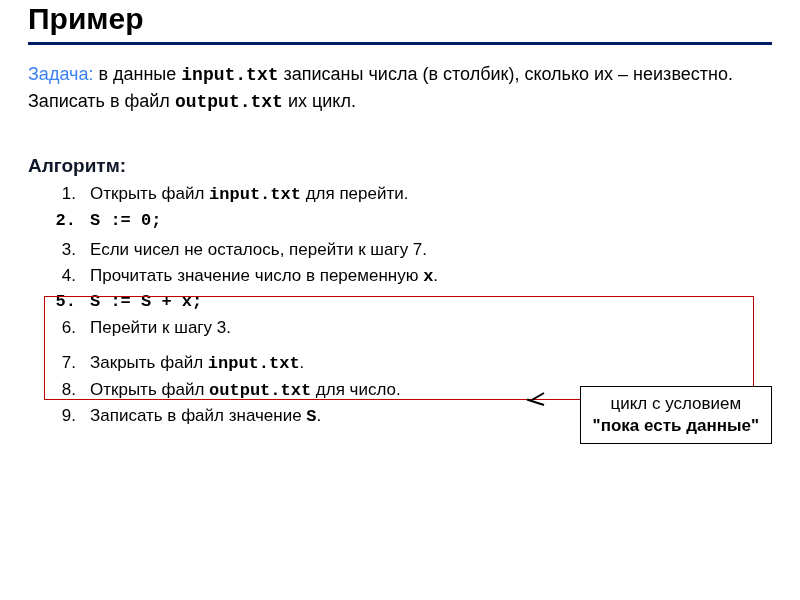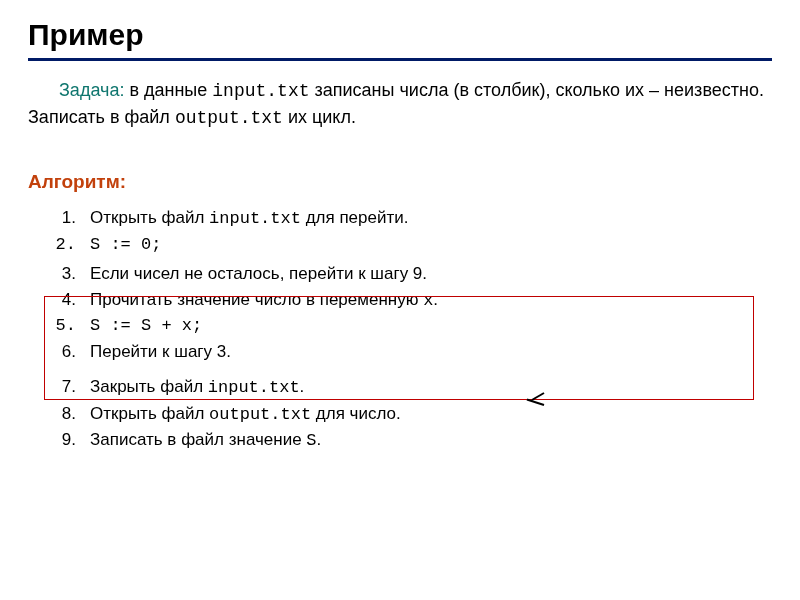--- a/index.html
+++ b/index.html
@@ -17,7 +17,7 @@
     width: 800px;
     height: 600px;
     box-sizing: border-box;
-    padding: 18px 28px 0 28px;
+    padding: 2px 28px 0 28px;
   }
   .title {
     font-size: 30px;

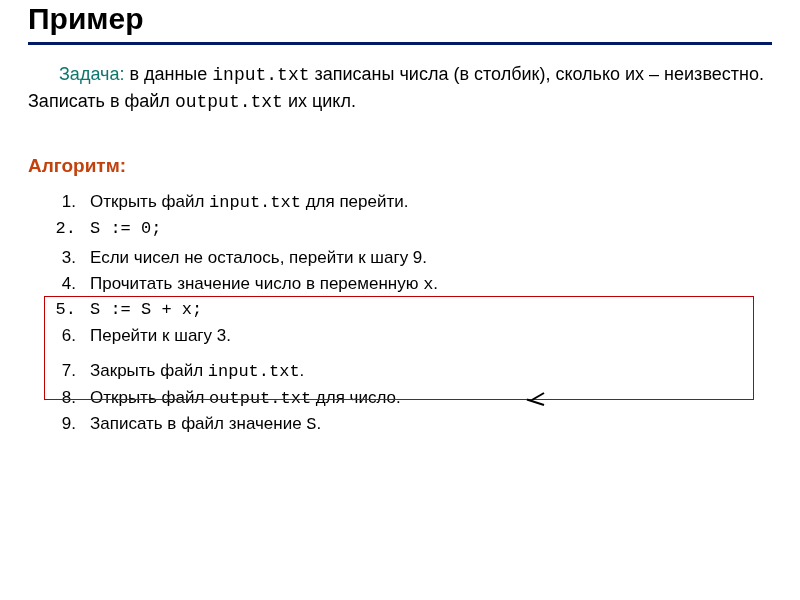--- a/index.html
+++ b/index.html
@@ -38,8 +38,7 @@
     padding-left: 0;
   }
   .task-label {
-    color: #0f766e;
-    margin-left: 31px;
+    color: #3b82f6;
   }
   .mono {
     font-family: "Courier New", Courier, monospace;

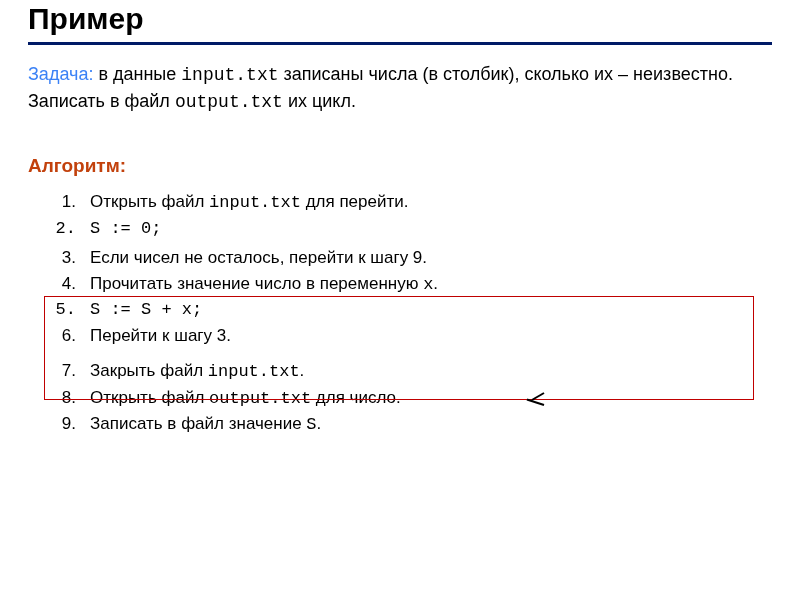--- a/index.html
+++ b/index.html
@@ -42,6 +42,7 @@
   }
   .mono {
     font-family: "Courier New", Courier, monospace;
+    font-weight: bold;
   }
   .algo-label {
     font-size: 19px;

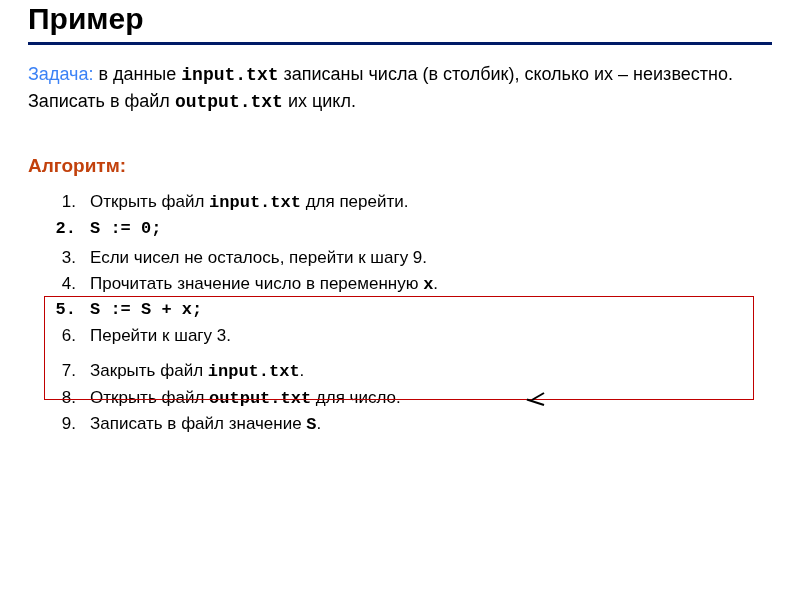--- a/index.html
+++ b/index.html
@@ -47,8 +47,8 @@
   .algo-label {
     font-size: 19px;
     font-weight: bold;
-    color: #c2410c;
-    margin: 0 0 12px 0;
+    color: #0f172a;
+    margin: 0 0 4px 0;
   }
   .algo-list {
     font-size: 17px;

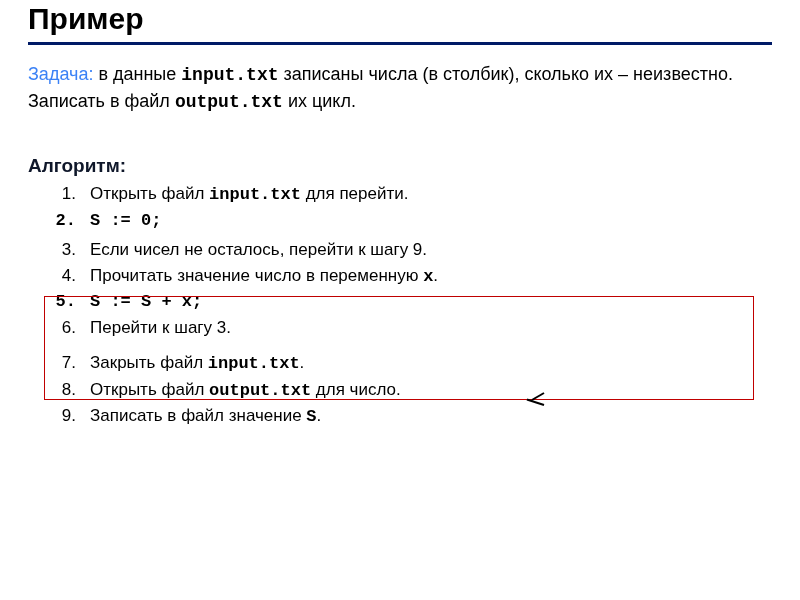--- a/index.html
+++ b/index.html
@@ -141,7 +141,7 @@
     <li class="group-gap"></li>
     <li>
       <span class="algo-num">3.</span>
-      <span class="algo-txt">Если чисел не осталось, перейти к шагу 9.</span>
+      <span class="algo-txt">Если чисел не осталось, перейти к шагу 7.</span>
     </li>
     <li>
       <span class="algo-num">4.</span>

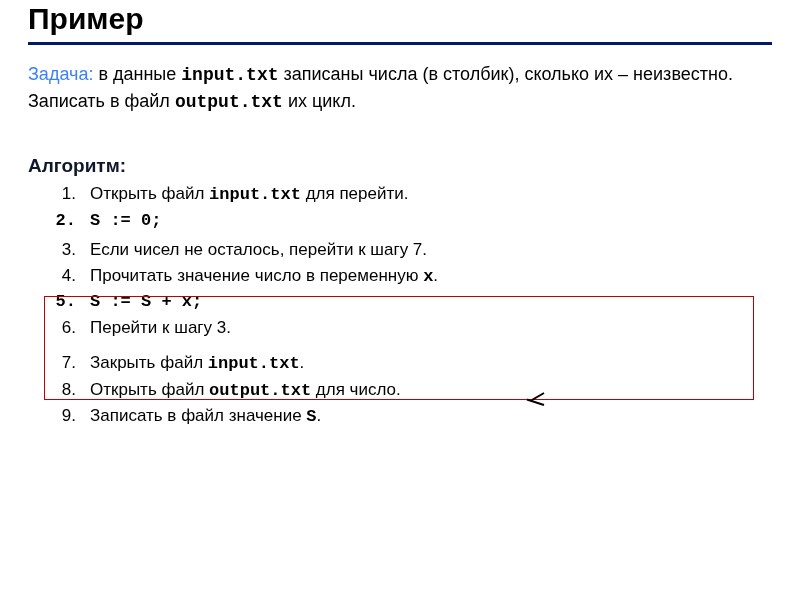--- a/index.html
+++ b/index.html
@@ -174,6 +174,10 @@
 
   <div class="callout-line1"></div>
   <div class="callout-line2"></div>
+  <div class="callout">
+    <div>цикл с условием</div>
+    <div><b>"пока есть данные"</b></div>
+  </div>
 
 </div>
 

